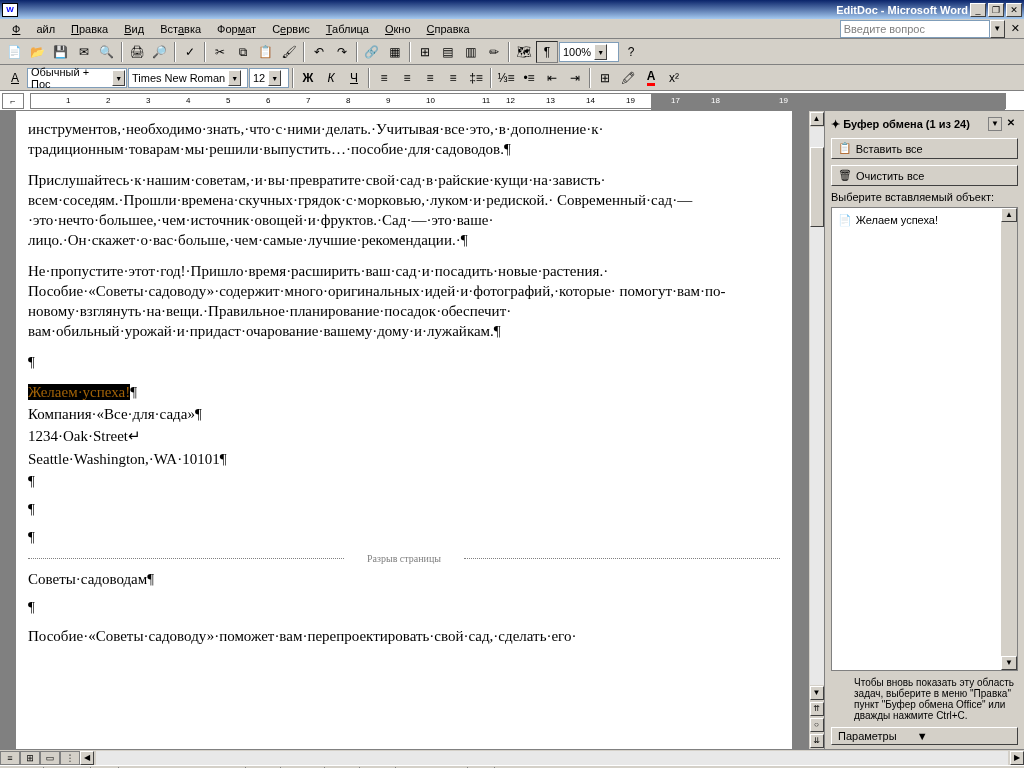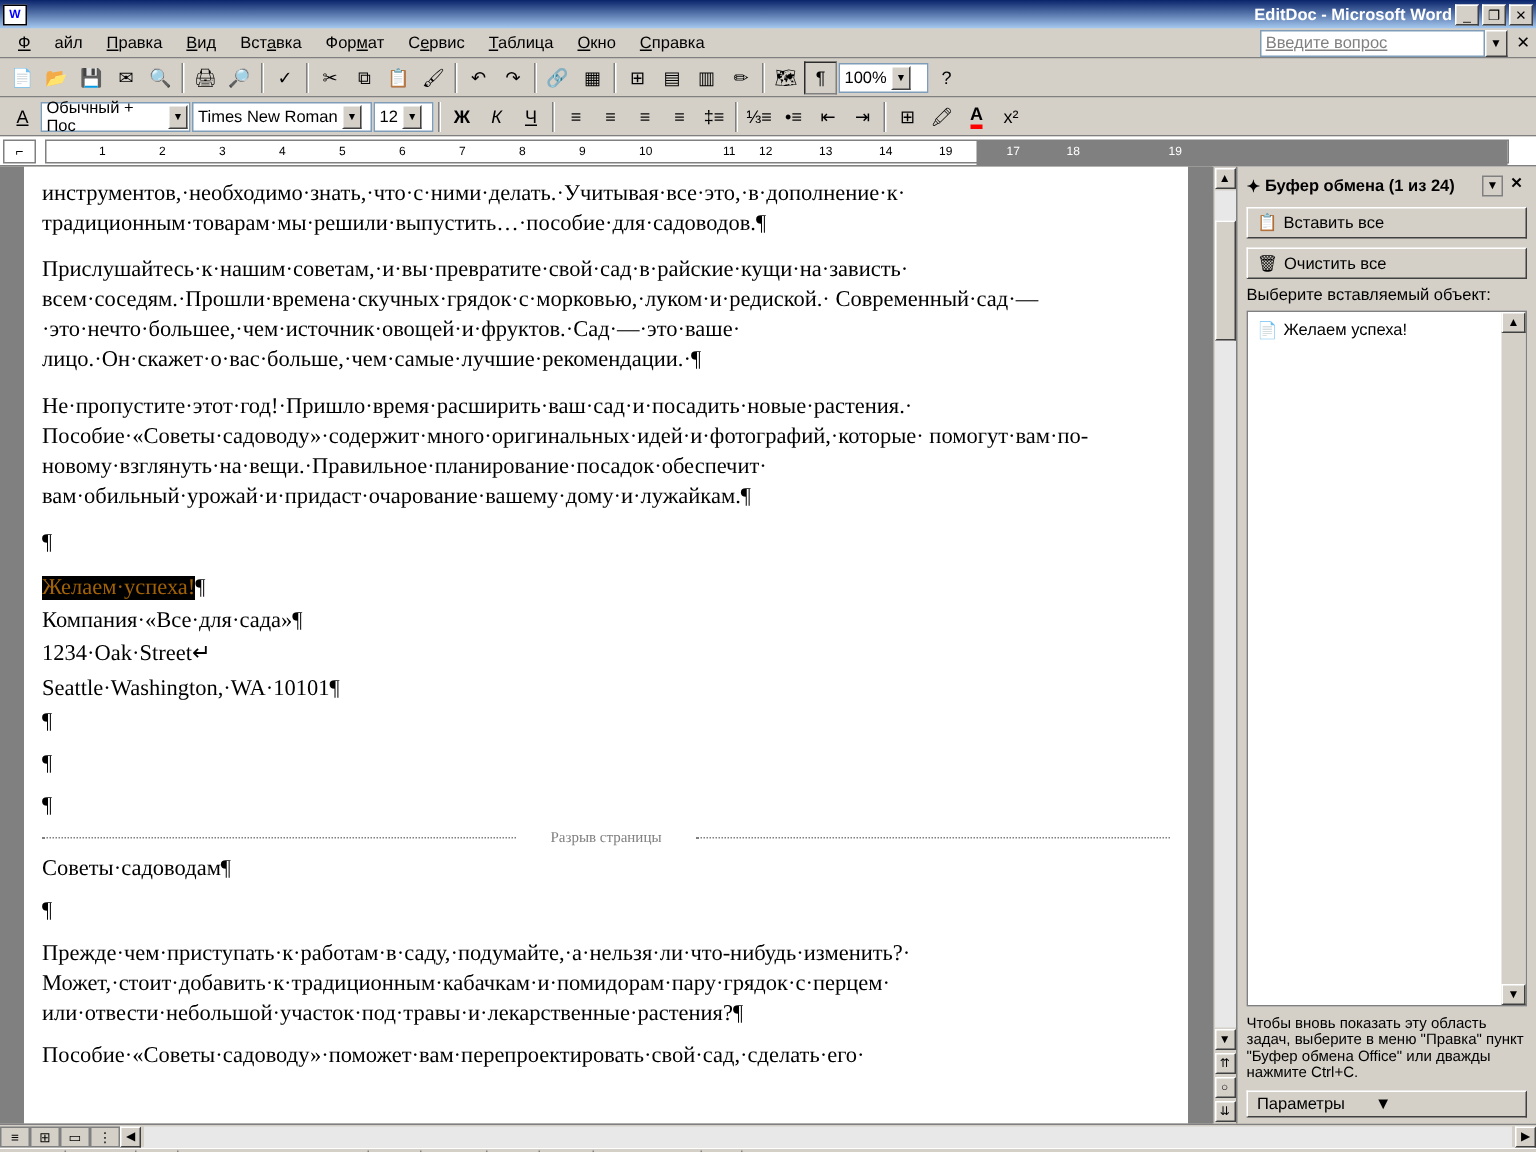--- a/index.html
+++ b/index.html
@@ -11,7 +11,7 @@
 .menubar { background:#d4d0c8; height:20px; display:flex; align-items:center; padding:0 4px; border-bottom:1px solid #808080; }
 .menubar span { padding:2px 8px; cursor:default; }
 .menubar span u { text-decoration:underline; }
-.askbox { margin-left:auto; width:150px; height:18px; background:#fff; border:1px solid #7f9db9; padding:0 3px; color:#808080; font-size:11px; line-height:16px;text-decoration:underline; }
+.askbox { margin-left:auto; width:150px; height:18px; background:#fff; border:1px solid #7f9db9; padding:0 3px; color:#808080; font-size:11px; line-height:16px; }
 .askdd { width:15px; height:18px; background:#d4d0c8; border:1px solid #fff; border-right-color:#404040; border-bottom-color:#404040; text-align:center; font-size:8px; line-height:16px; }
 .toolbar { background:#d4d0c8; height:26px; display:flex; align-items:center; padding:0 4px; border-bottom:1px solid #808080; gap:1px; }
 .tbtn { width:22px; height:22px; display:flex; align-items:center; justify-content:center; font-size:12px; border:1px solid transparent; }

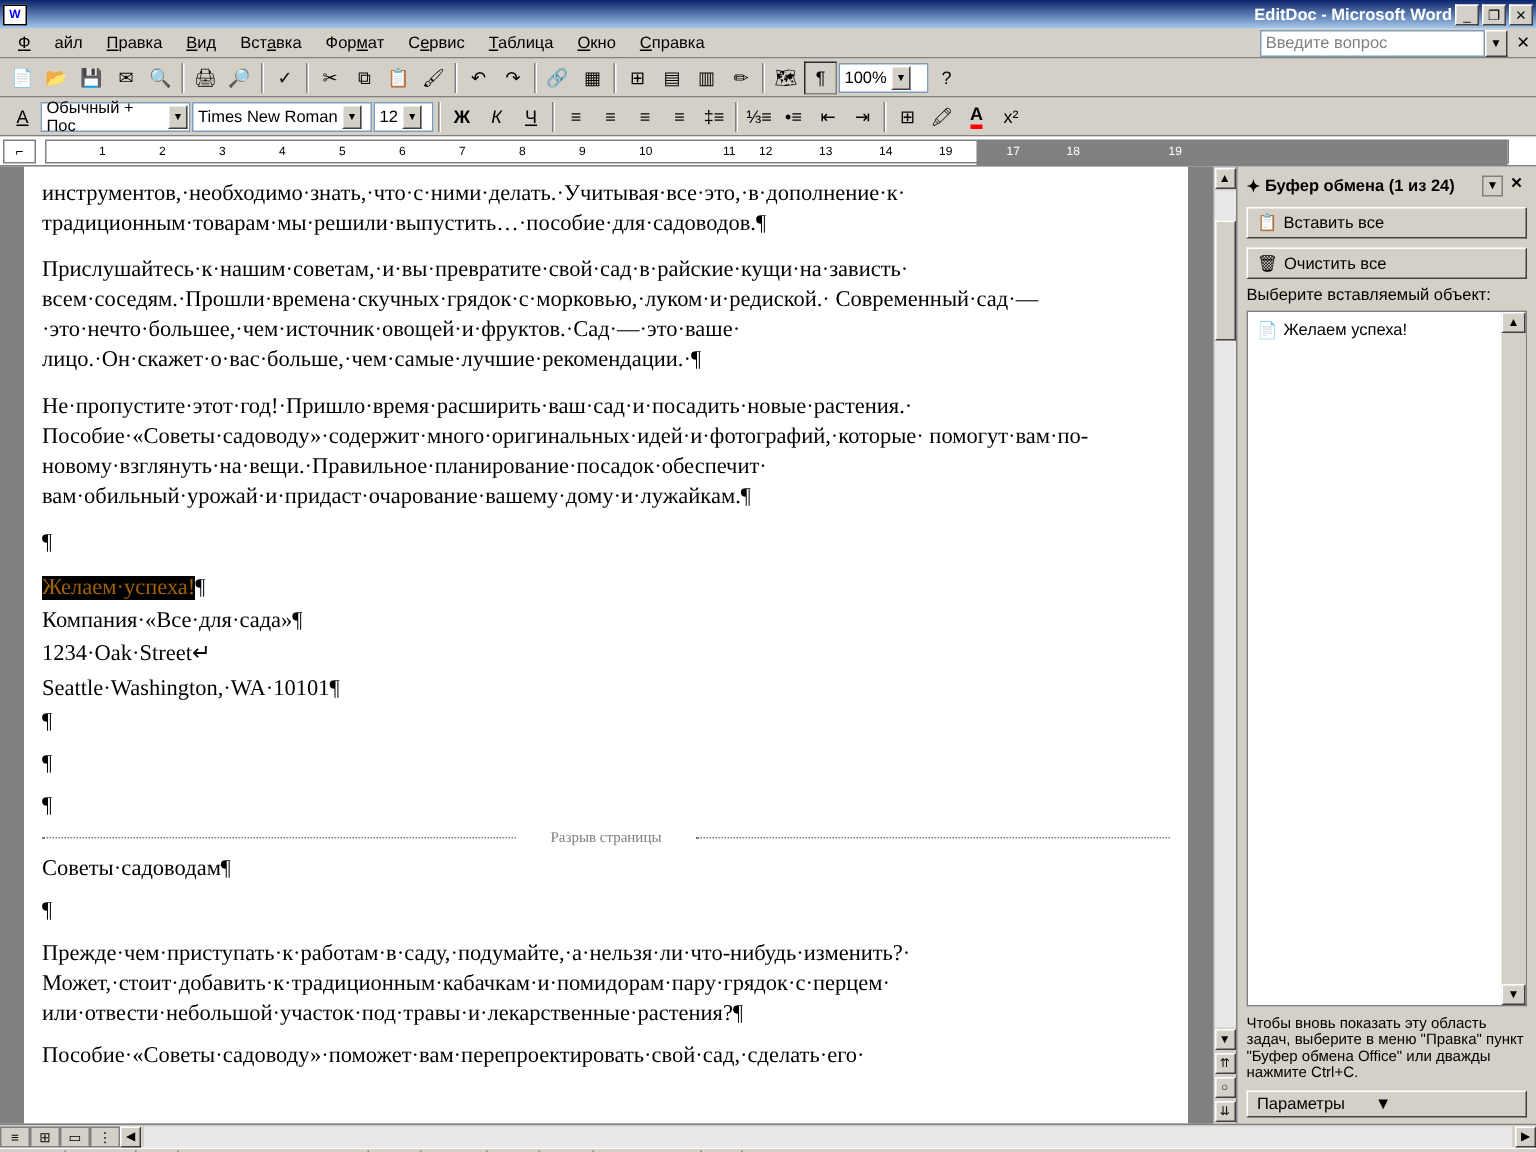--- a/index.html
+++ b/index.html
@@ -206,7 +206,6 @@
       <div class="pgbreak">Разрыв страницы</div>
       <p>Советы·садоводам¶</p>
       <p style="margin-top:8px">¶</p>
-      <p style="margin-top:8px">Прежде·чем·приступать·к·работам·в·саду,·подумайте,·а·нельзя·ли·что-нибудь·изменить?· Может,·стоит·добавить·к·традиционным·кабачкам·и·помидорам·пару·грядок·с·перцем· или·отвести·небольшой·участок·под·травы·и·лекарственные·растения?¶</p>
       <p style="margin-top:8px">Пособие·«Советы·садоводу»·поможет·вам·перепроектировать·свой·сад,·сделать·его·</p>
     </div>
   </div>

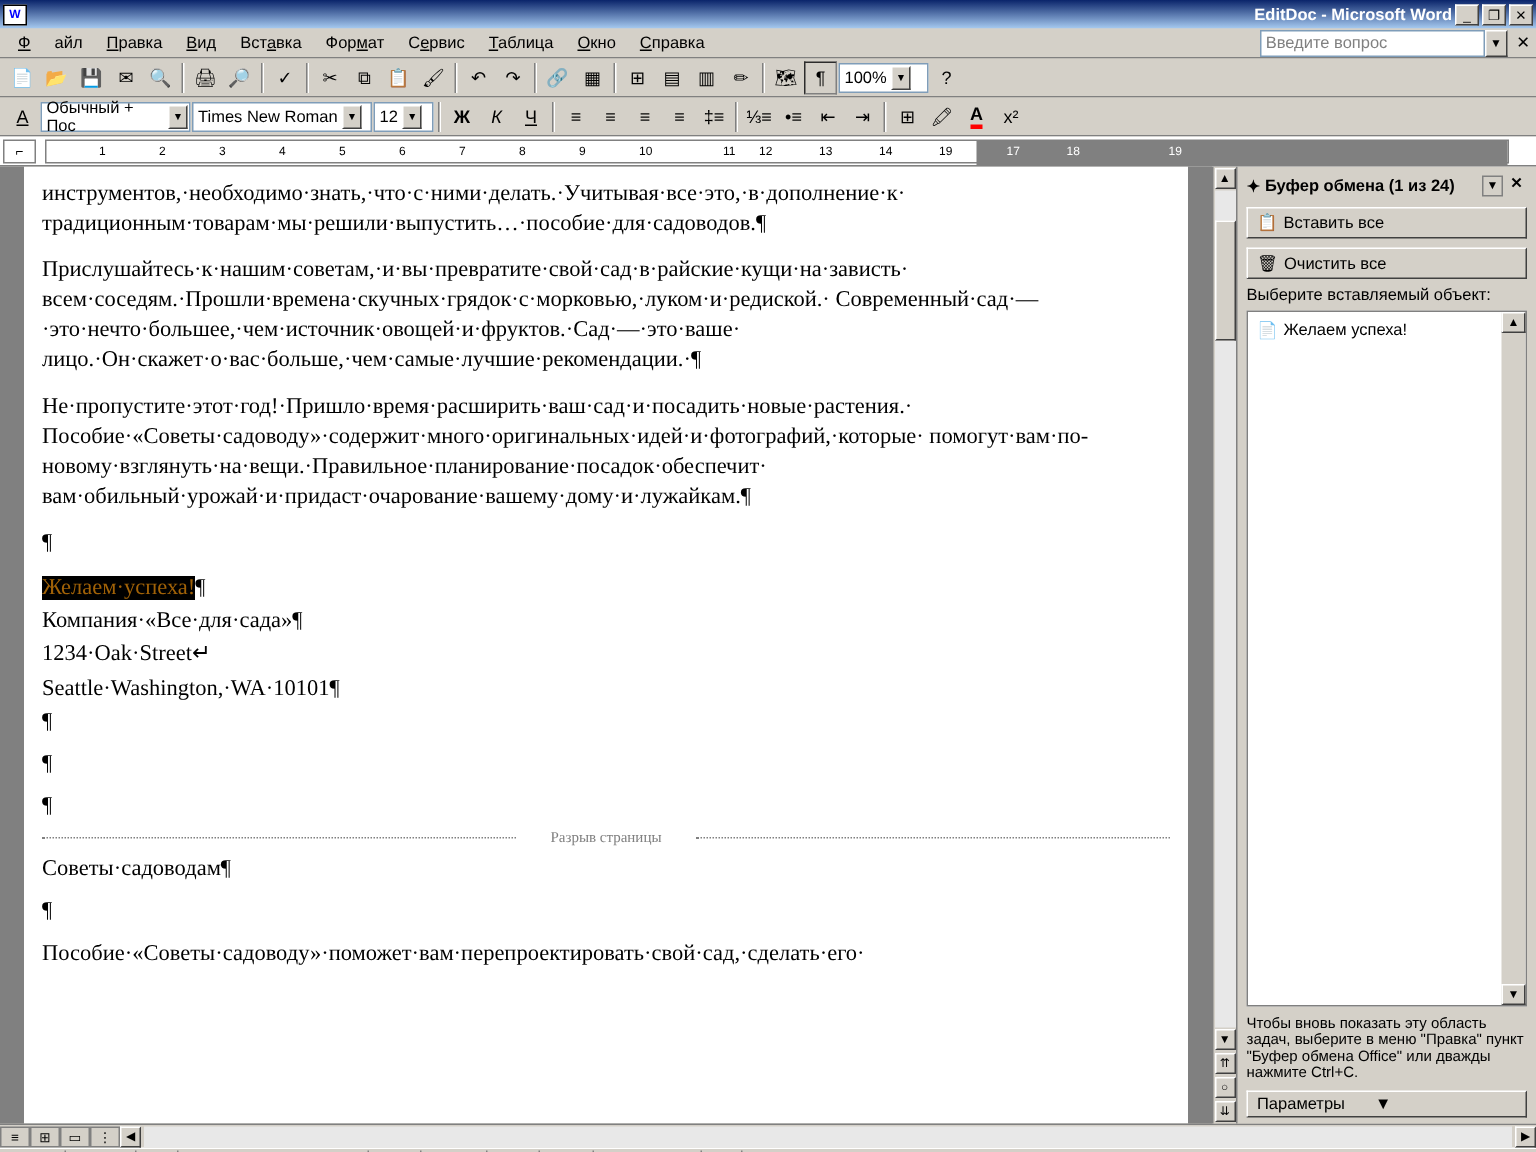--- a/index.html
+++ b/index.html
@@ -44,7 +44,7 @@
 .tplist .itm { display:flex; align-items:flex-start; gap:4px; padding:2px; }
 .tpvscroll { position:absolute; right:0; top:0; bottom:0; width:16px; background:#d4d0c8; }
 .tpvscroll .a { height:14px; border:1px solid #fff; border-right-color:#404040; border-bottom-color:#404040; font-size:8px; text-align:center; line-height:12px; }
-.tphelp { font-size:10px; padding:4px; color:#000; }
+.tphelp { font-size:10px; padding:4px; color:#000;margin-left:23px; }
 .tpparam { margin:2px 4px; padding:2px 6px; background:#d4d0c8; border:1px solid #fff; border-right-color:#404040; border-bottom-color:#404040; font-size:11px; display:inline-flex; align-items:center; gap:20px; }
 .hscroll-row { height:16px; background:#d4d0c8; display:flex; align-items:center; border-top:1px solid #808080; }
 .viewbtn { width:20px; height:14px; border:1px solid #808080; font-size:9px; text-align:center; line-height:12px; }

